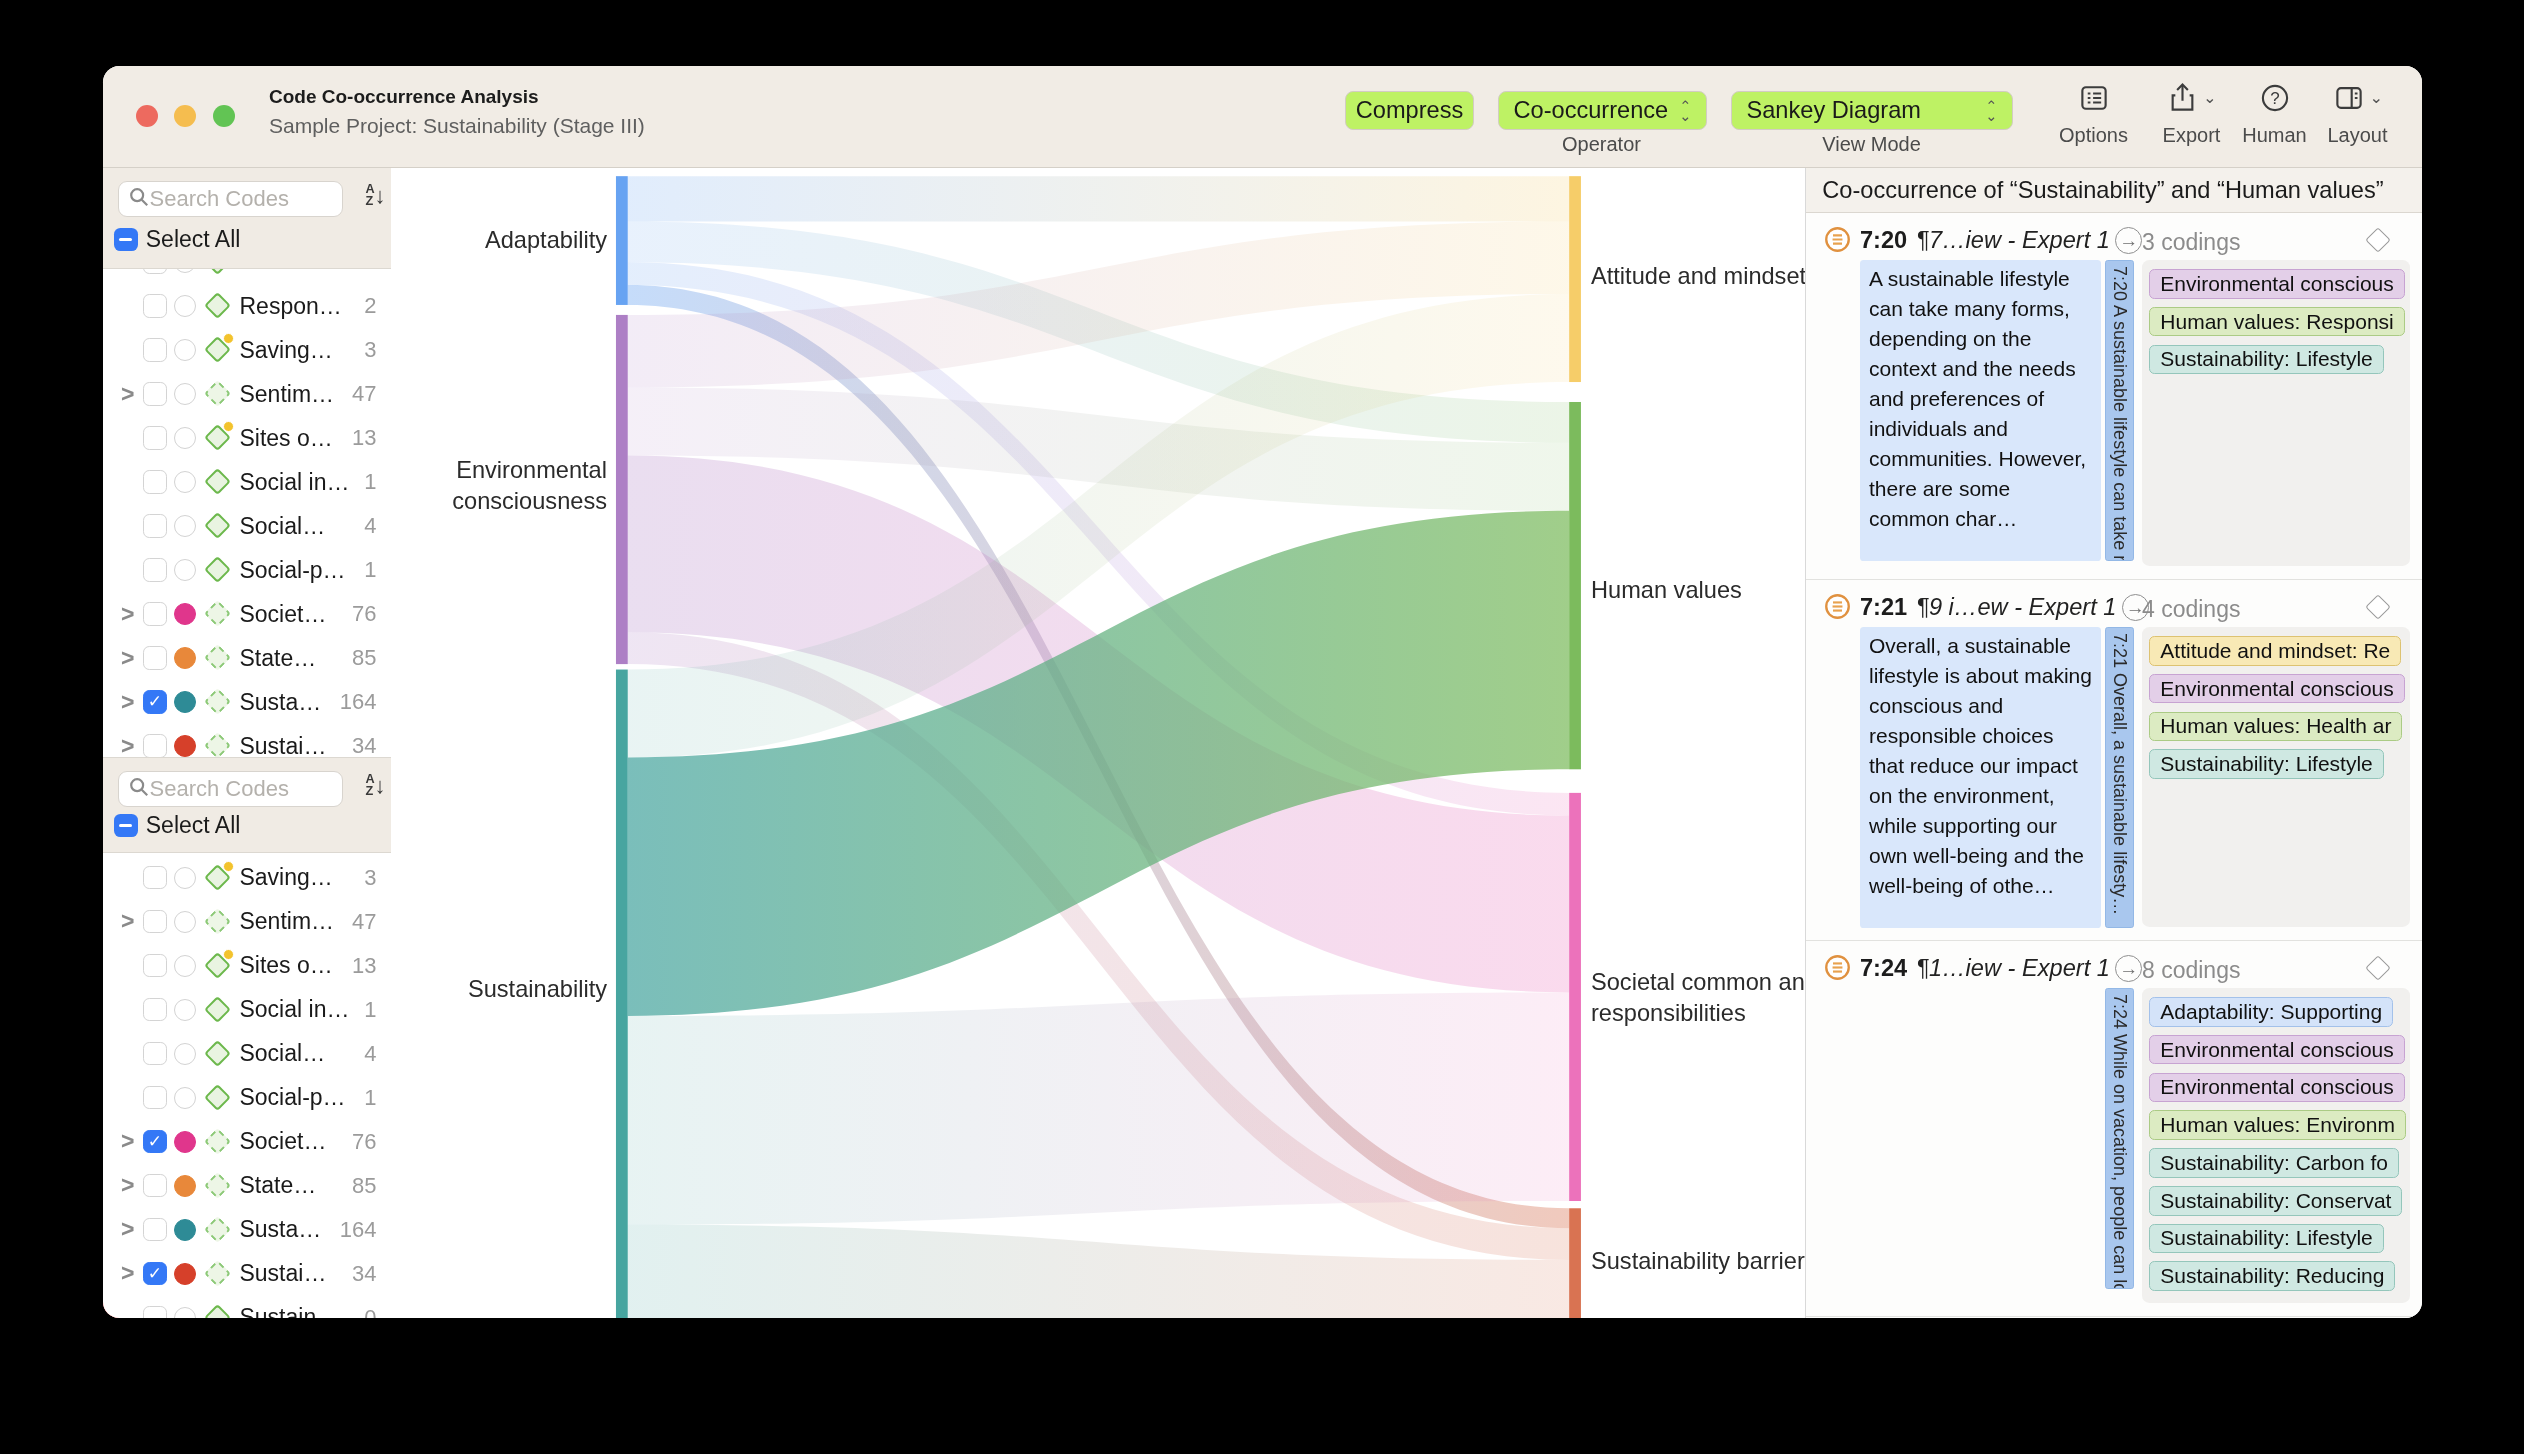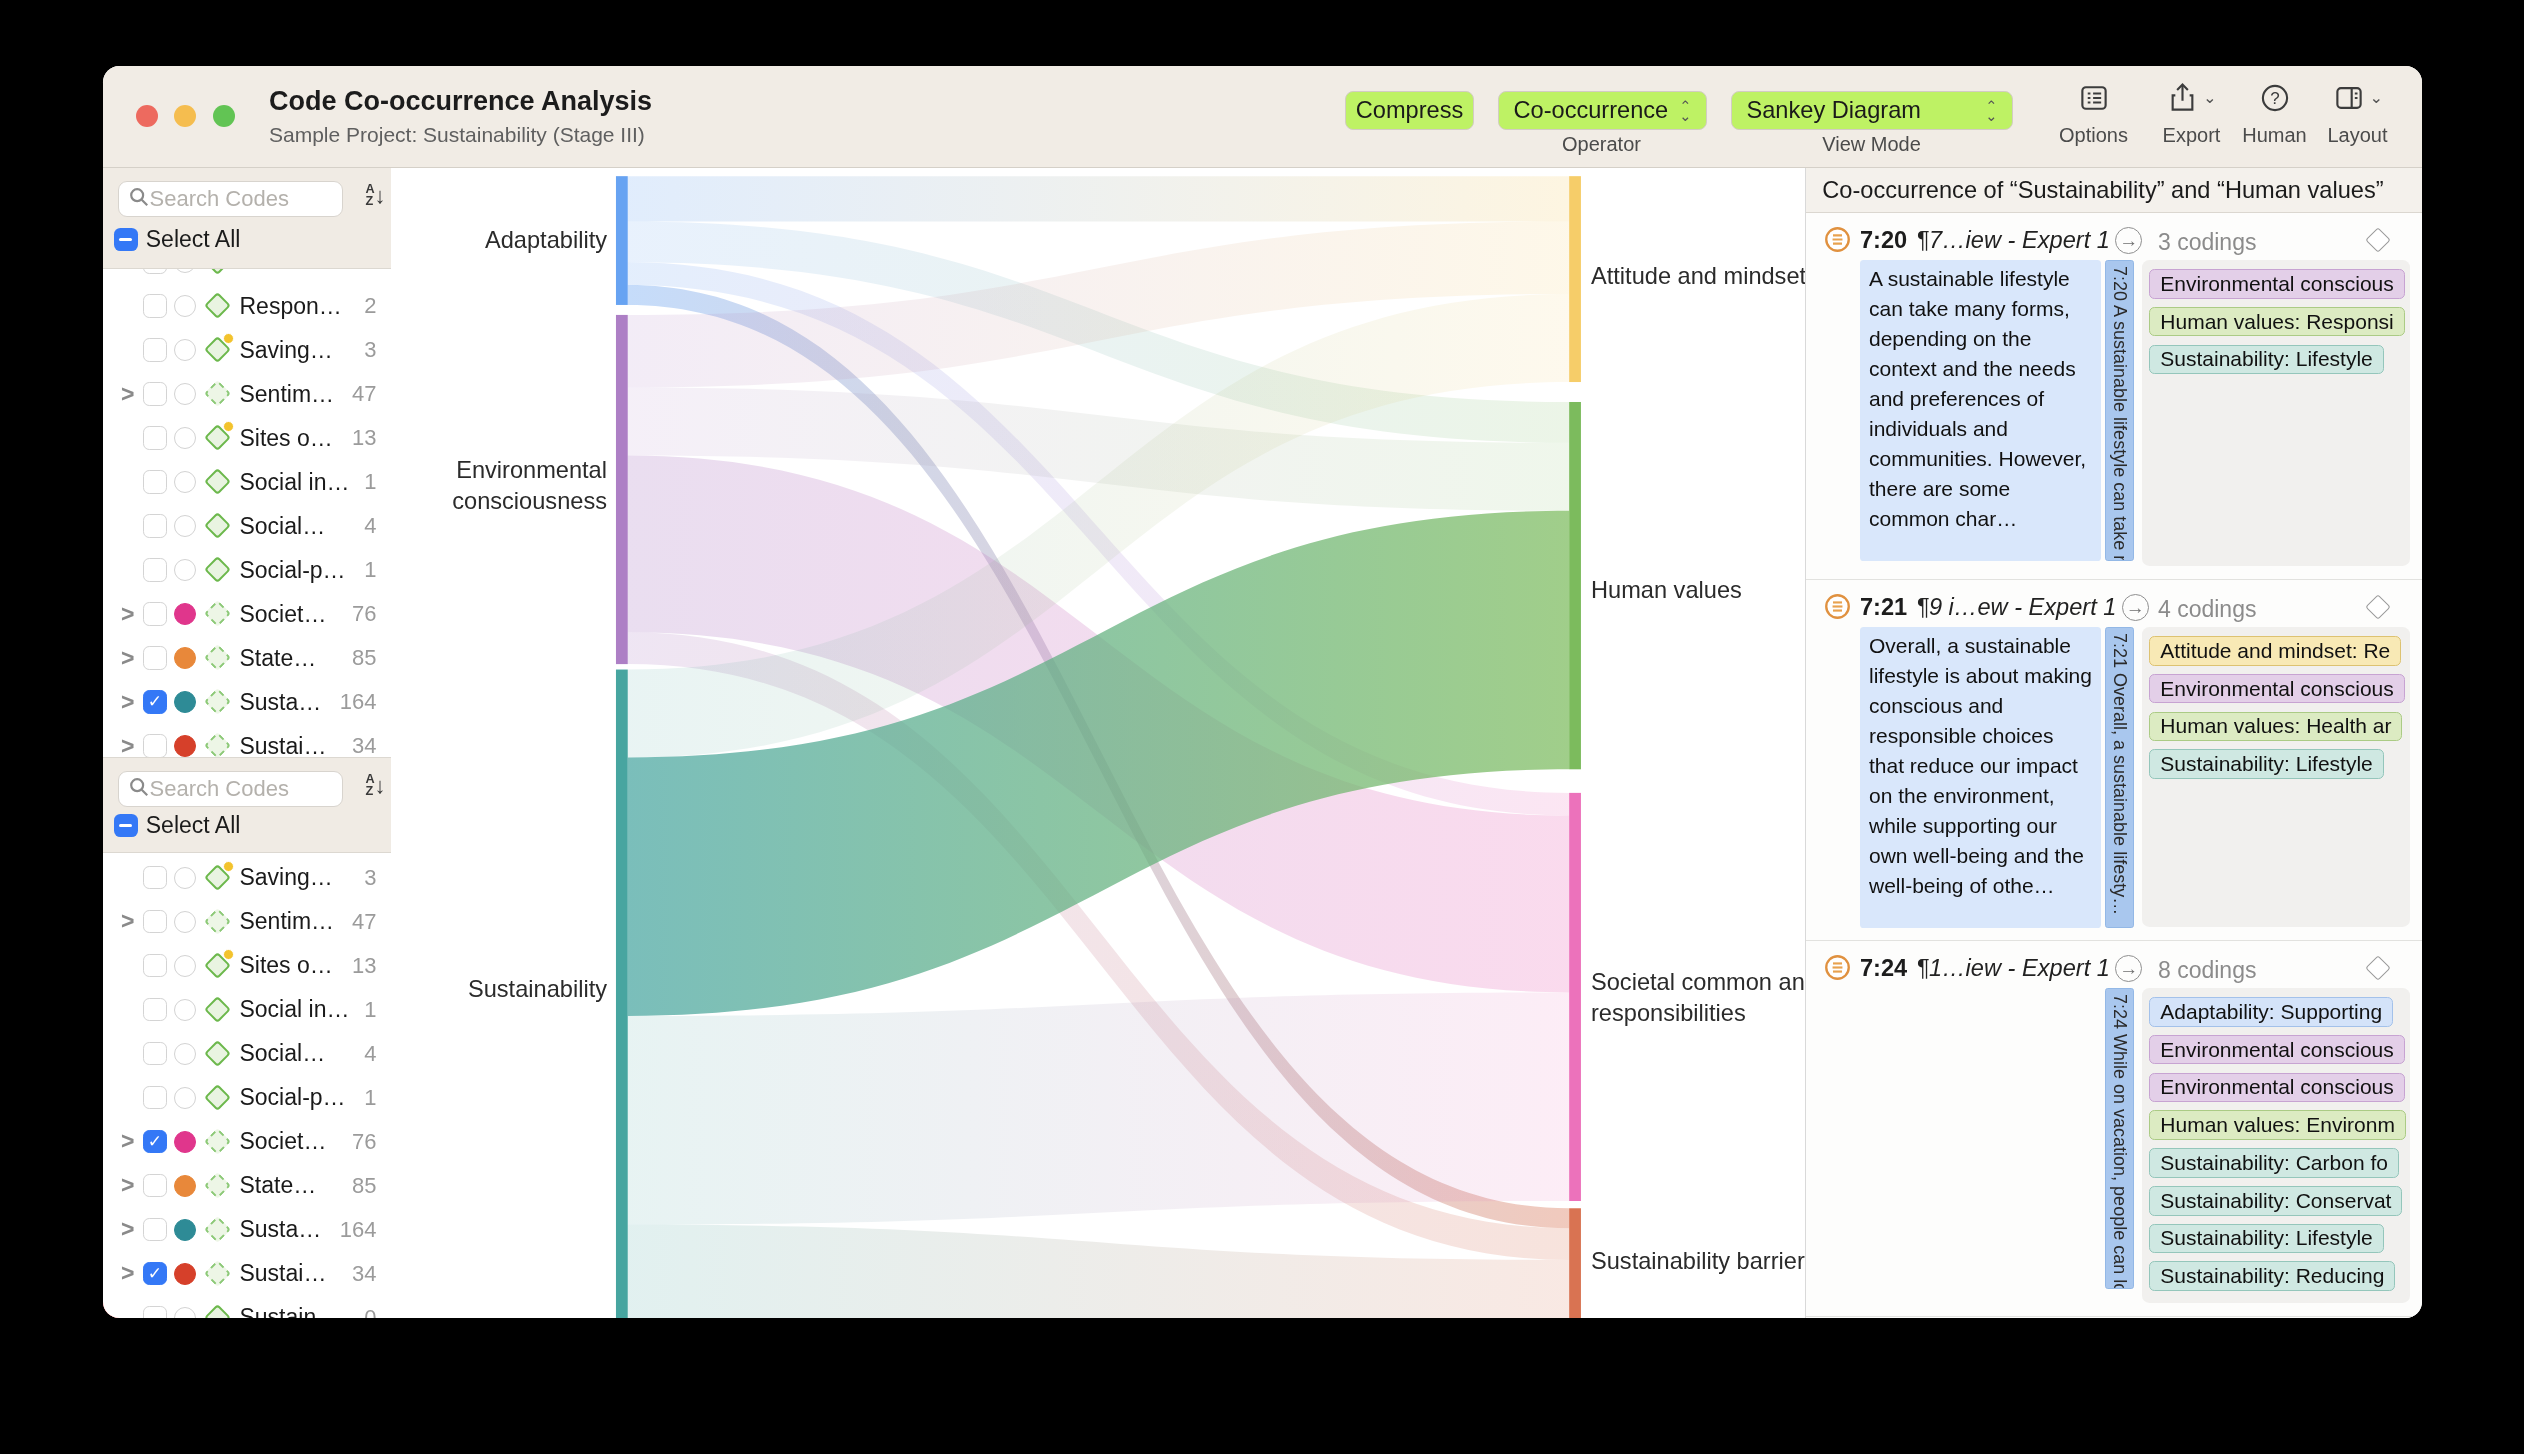--- a/index.html
+++ b/index.html
@@ -15,7 +15,7 @@
   #tl-min  { left:71px;  background:#f5bd4f; }
   #tl-max  { left:110px; background:#62c454; }
   #title-group { position:absolute; left:166px; top:20px; }
-  #win-title { font-size:27px; font-weight:bold; color:#1c1c1c; }
+  #win-title { font-size:19px; font-weight:bold; color:#1c1c1c; }
   #win-subtitle { font-size:21px; color:#5f5f5f; margin-top:6.3px; }
   .tb-btn { position:absolute; top:25px; height:39px; background:#bef264; border:0.9px solid #d2ccc3;
             border-radius:8.2px; display:flex; align-items:center; justify-content:space-between;

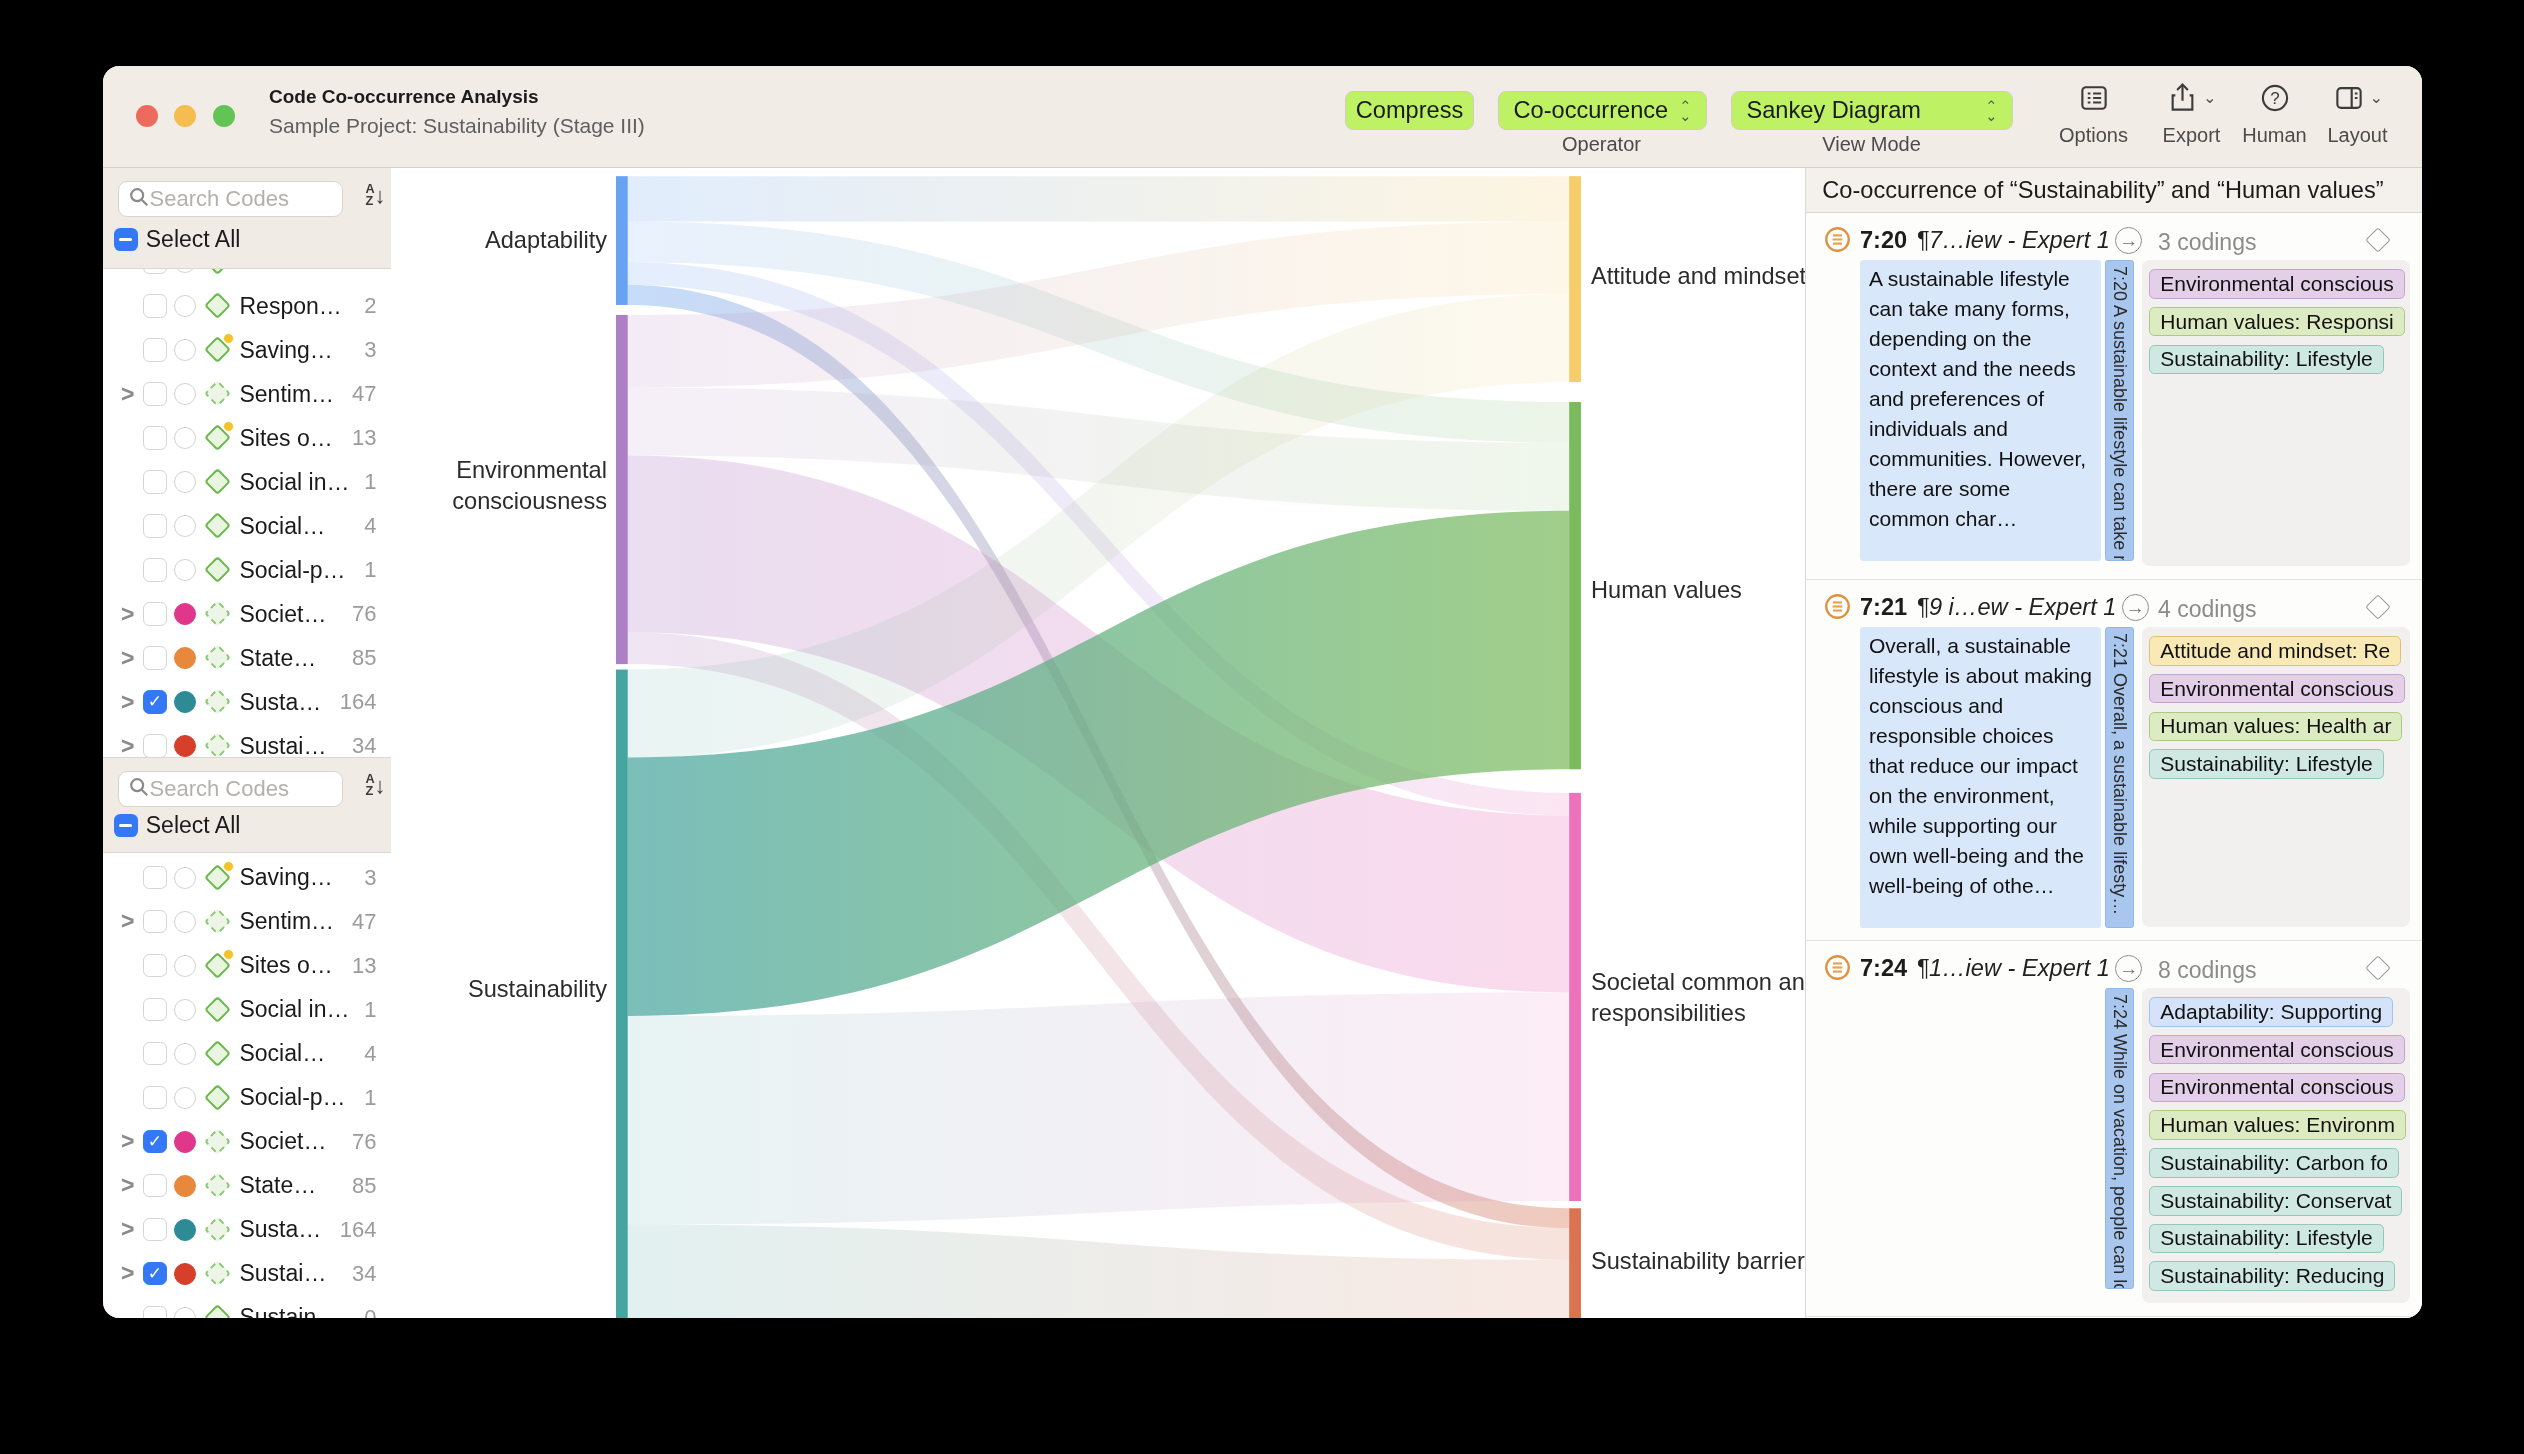--- a/index.html
+++ b/index.html
@@ -90,7 +90,7 @@
   .q-src { font-size:23.6px; font-style:italic; color:#222; margin-left:9px; white-space:nowrap; }
   .goto { width:27px; height:27px; border:1.8px solid #8f8f8f; border-radius:50%; color:#6f6f6f;
           font-size:19px; display:inline-flex; align-items:center; justify-content:center; margin-left:5.4px; }
-  .codings-n { position:absolute; left:352px; top:16.3px; font-size:23px; color:#8b8b8b; }
+  .codings-n { position:absolute; left:336px; top:16.3px; font-size:23px; color:#8b8b8b; }
   .hdia { position:absolute; right:36px; top:18px; width:18px; height:18px; transform:rotate(45deg);
           border:1.8px solid #9a9a9a; border-radius:2.7px; background:#fff; }
   .quote { position:absolute; left:54px; top:47px; width:241px; height:301px; background:#d9e7fb;

